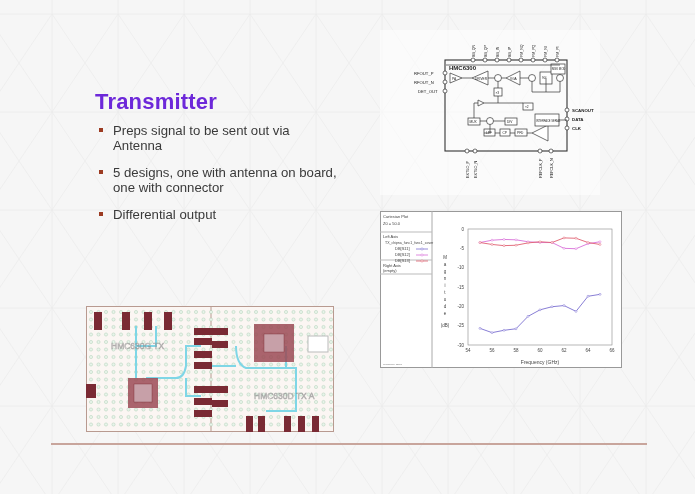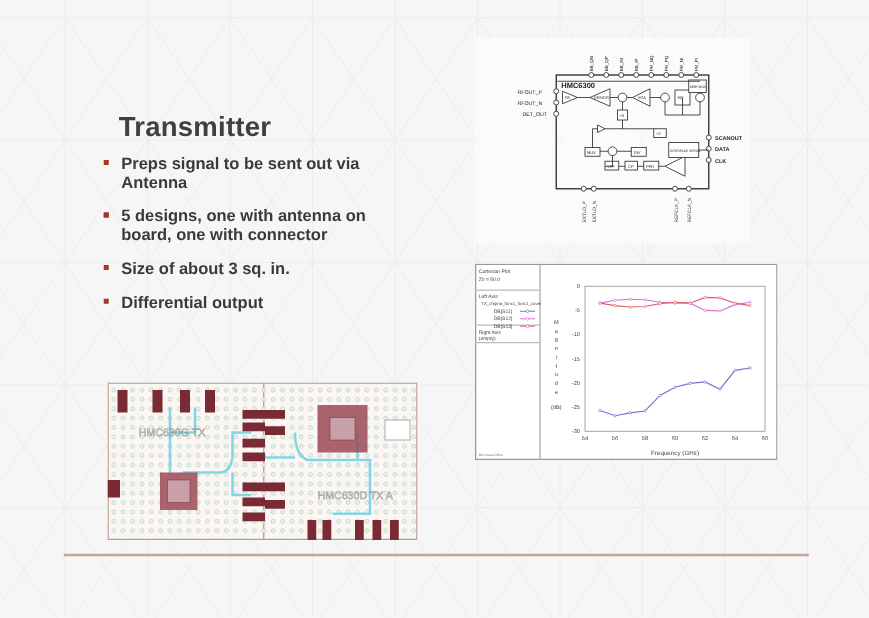--- a/index.html
+++ b/index.html
@@ -5,7 +5,7 @@
   html,body{margin:0;padding:0;}
   body{width:695px;height:494px;position:relative;overflow:hidden;background:#f6f6f6;font-family:"Liberation Sans",sans-serif;}
   .bgpat{position:absolute;left:0;top:0;width:695px;height:494px;}
-  .slide-title{position:absolute;left:95px;top:89px;font-size:22px;font-weight:bold;color:#404040;letter-spacing:0.2px;}
+  .slide-title{position:absolute;left:95px;top:89px;font-size:22px;font-weight:bold;color:#6d28d9;letter-spacing:0.2px;}
   .bullets{position:absolute;left:82px;top:123px;width:240px;margin:0;padding:0;list-style:none;font-weight:bold;}
   .bullets li{position:relative;padding-left:15px;font-size:13.2px;line-height:15px;color:#3a3a3a;margin-bottom:12px;}
   .bullets li .dot{position:absolute;left:1px;top:5px;width:4px;height:4px;background:#9c3b22;}

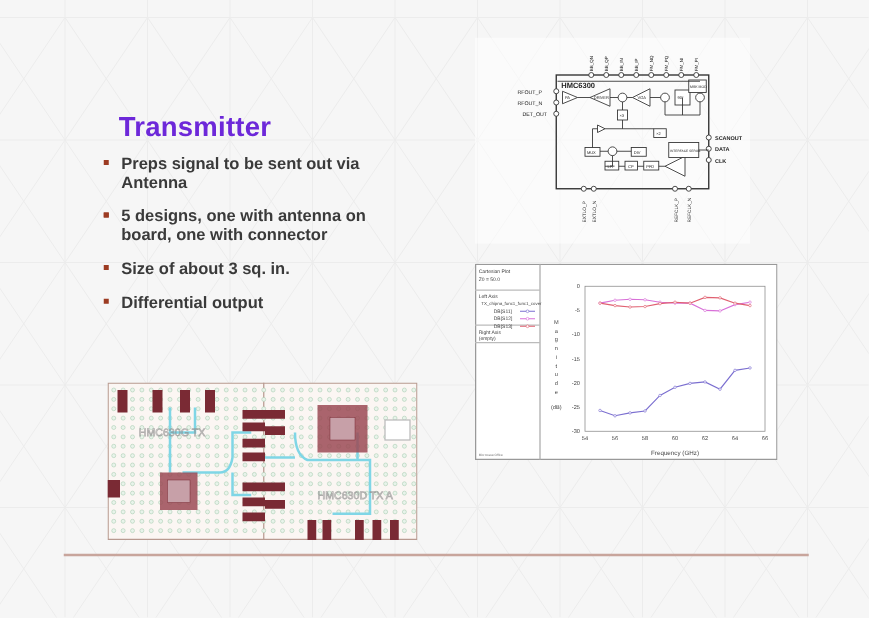--- a/index.html
+++ b/index.html
@@ -6,7 +6,7 @@
   body{width:695px;height:494px;position:relative;overflow:hidden;background:#f6f6f6;font-family:"Liberation Sans",sans-serif;}
   .bgpat{position:absolute;left:0;top:0;width:695px;height:494px;}
   .slide-title{position:absolute;left:95px;top:89px;font-size:22px;font-weight:bold;color:#6d28d9;letter-spacing:0.2px;}
-  .bullets{position:absolute;left:82px;top:123px;width:240px;margin:0;padding:0;list-style:none;font-weight:bold;}
+  .bullets{position:absolute;left:98px;top:123px;width:240px;margin:0;padding:0;list-style:none;}
   .bullets li{position:relative;padding-left:15px;font-size:13.2px;line-height:15px;color:#3a3a3a;margin-bottom:12px;}
   .bullets li .dot{position:absolute;left:1px;top:5px;width:4px;height:4px;background:#9c3b22;}
   .figure{position:absolute;}

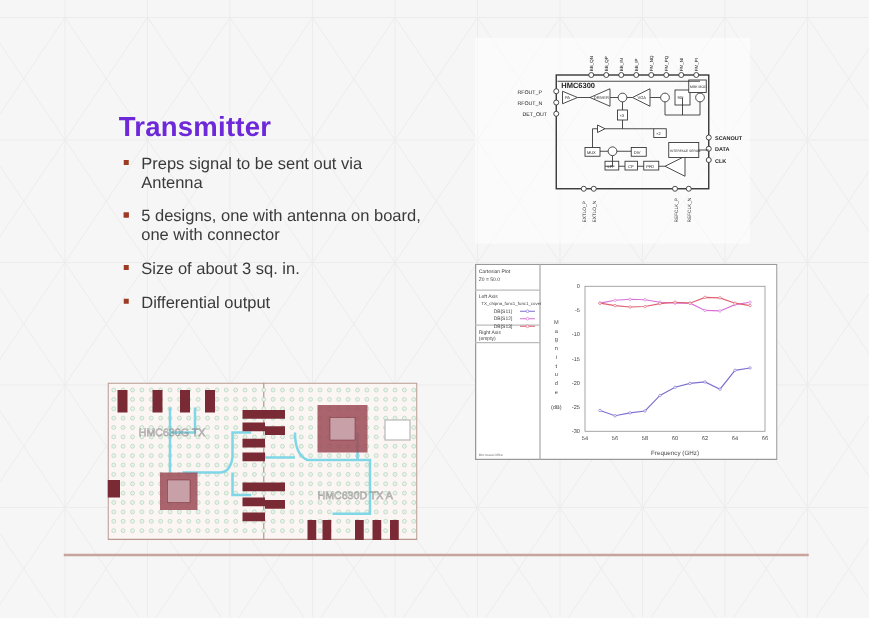--- a/index.html
+++ b/index.html
@@ -162,7 +162,6 @@
   <li><span class="dot"></span><span>Preps signal to be sent out via Antenna</span></li>
   <li><span class="dot"></span></li>
   <li><span class="dot"></span><span>5 designs, one with antenna on board, one with connector</span></li>
-  <li><span class="dot"></span><span>Size of about 3 sq. in.</span></li>
   <li><span class="dot"></span><span>Differential output</span></li>
 </ul>
 

